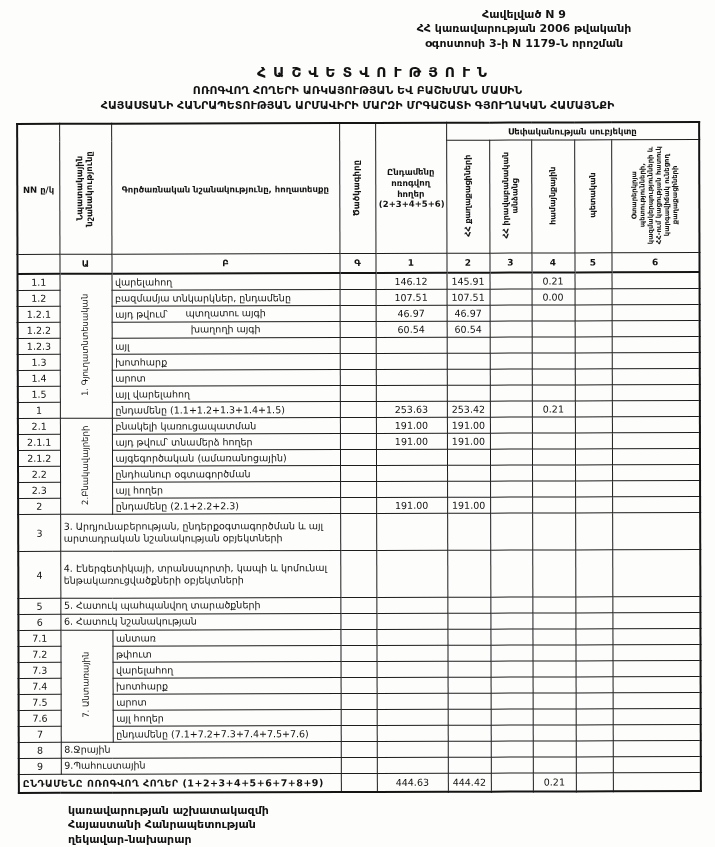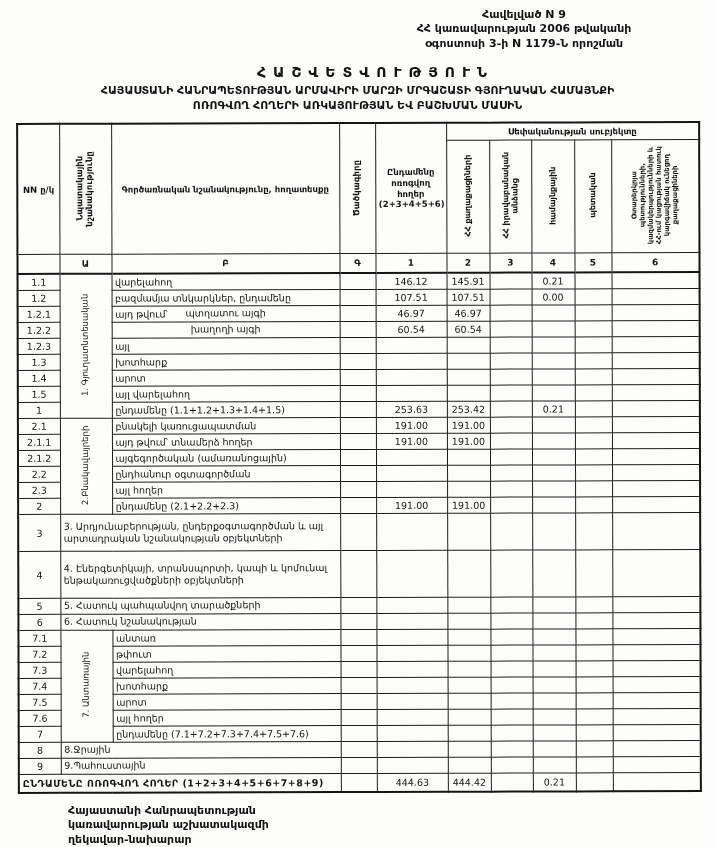--- a/index.html
+++ b/index.html
@@ -90,8 +90,8 @@
 
   <div class="title">ՀԱՇՎԵՏՎՈՒԹՅՈՒՆ</div>
   <div class="subtitle">
+    <div>ՈՌՈԳՎՈՂ ՀՈՂԵՐԻ ԱՌԿԱՅՈՒԹՅԱՆ ԵՎ ԲԱՇԽՄԱՆ ՄԱՍԻՆ</div>
     <div>ՀԱՅԱՍՏԱՆԻ ՀԱՆՐԱՊԵՏՈՒԹՅԱՆ ԱՐՄԱՎԻՐԻ ՄԱՐԶԻ ՄՐԳԱՇԱՏԻ ԳՅՈՒՂԱԿԱՆ ՀԱՄԱՅՆՔԻ</div>
-    <div>ՈՌՈԳՎՈՂ ՀՈՂԵՐԻ ԱՌԿԱՅՈՒԹՅԱՆ ԵՎ ԲԱՇԽՄԱՆ ՄԱՍԻՆ</div>
   </div>
 
   <table class="report">

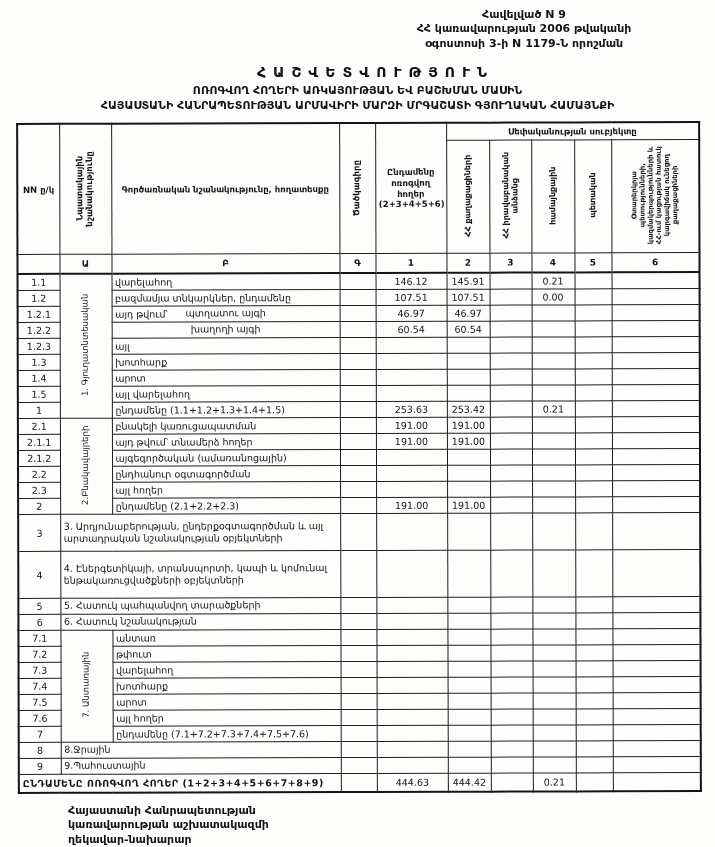--- a/index.html
+++ b/index.html
@@ -478,8 +478,8 @@
   </table>
 
   <div class="footer-left">
+    <div>կառավարության աշխատակազմի</div>
     <div>Հայաստանի Հանրապետության</div>
-    <div>կառավարության աշխատակազմի</div>
     <div>ղեկավար-նախարար</div>
   </div>
   <div class="signature">Մ. Թոփուզյան</div>

